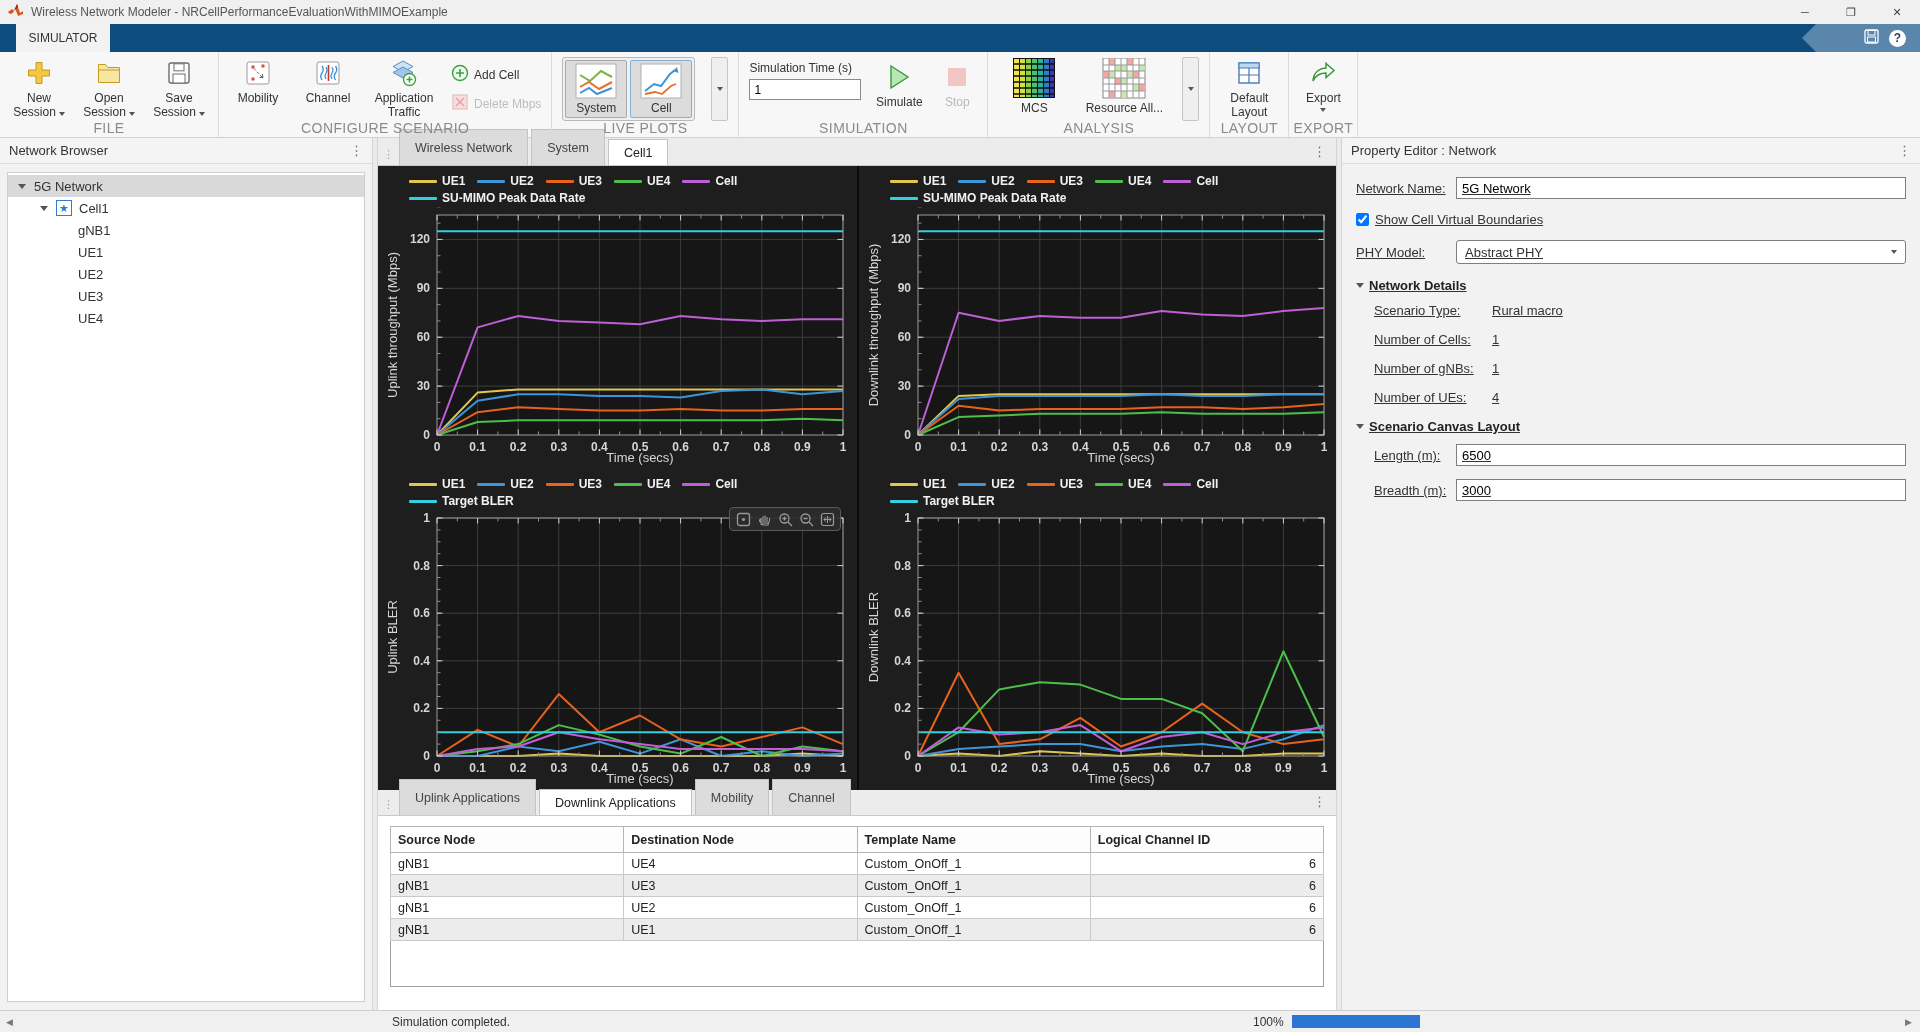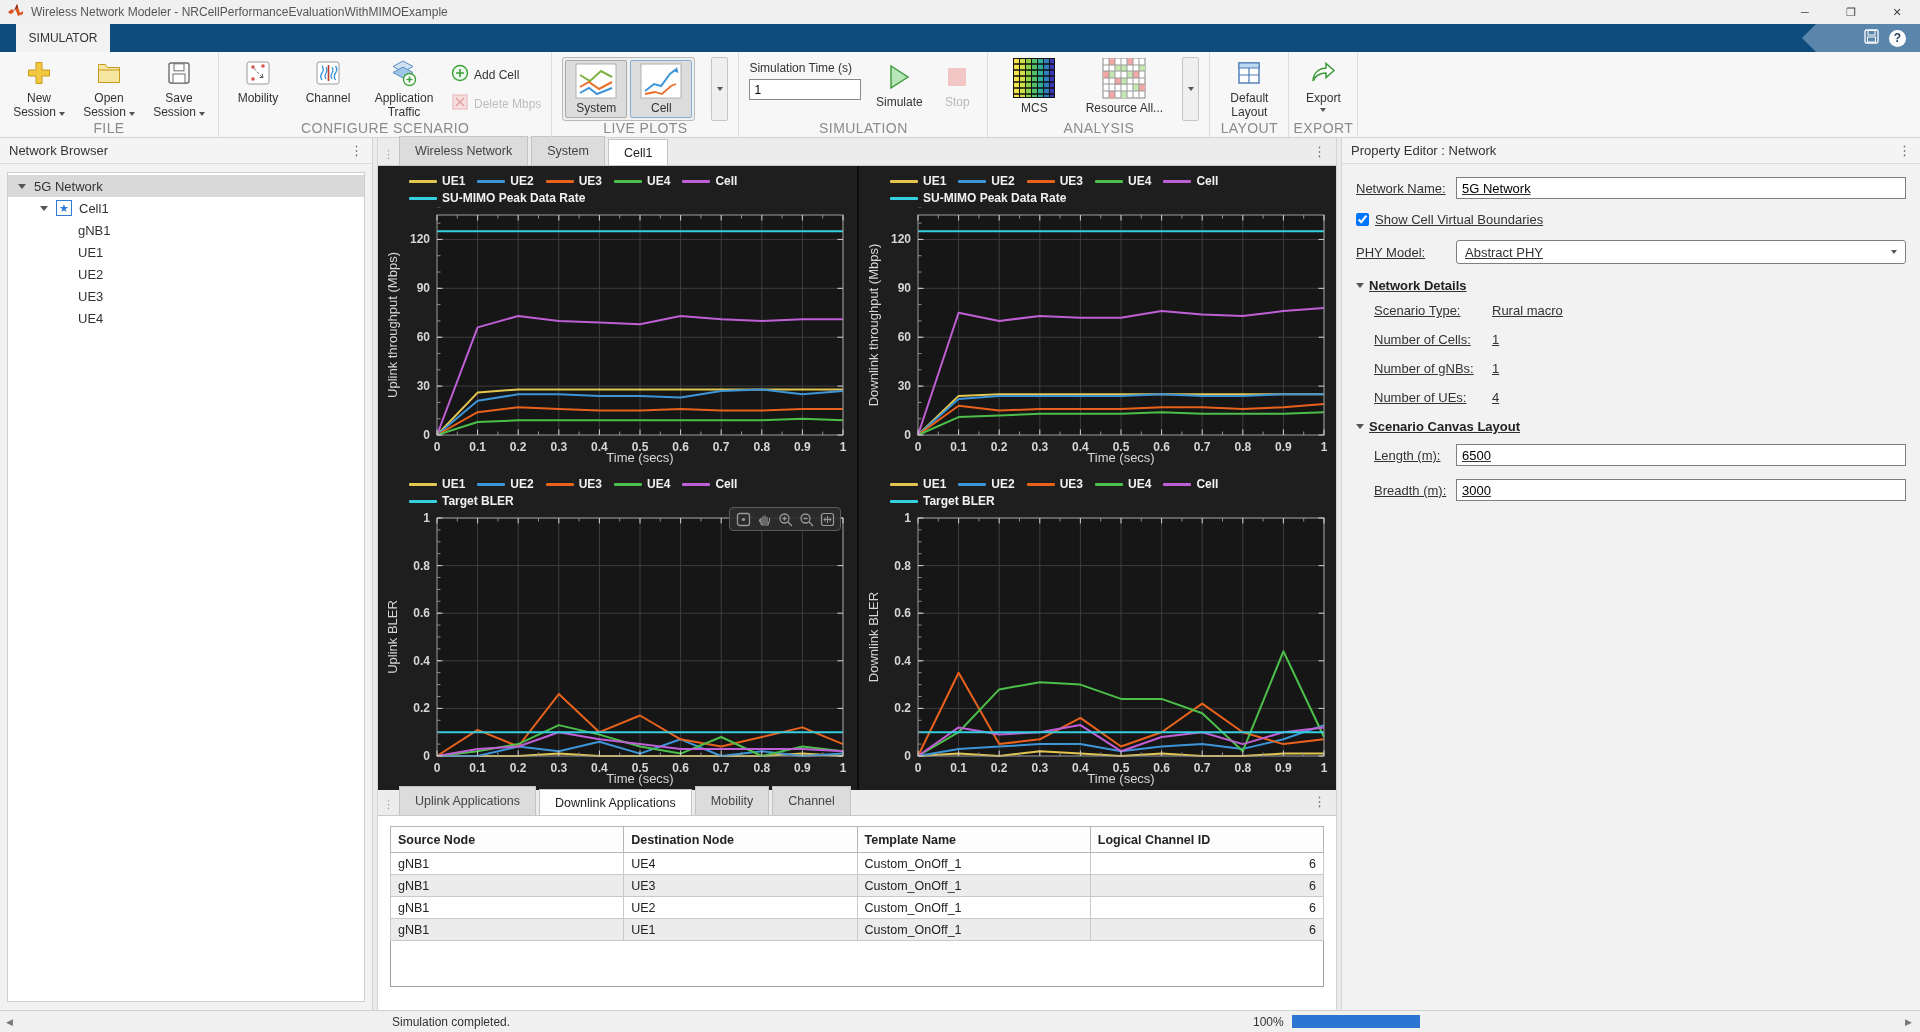--- a/index.html
+++ b/index.html
@@ -77,7 +77,7 @@
   .doc-tabs { height:28px; background:#ececec; border-bottom:1px solid #c9c9c9;
               display:flex; align-items:flex-end; padding-left:2px; }
   .tab-handle { color:#9a9a9a; font-size:11px; padding:0 5px 4px 3px; }
-  .tab { height:29px; padding:0 15px; display:flex; align-items:center; font-size:12.5px; color:#444;
+  .tab { height:36px; padding:0 15px; display:flex; align-items:center; font-size:12.5px; color:#444;
          background:#dcdcdc; border:1px solid #c3c3c3; border-bottom:none; margin-right:3px; }
   .tab.active { background:#fff; color:#222; height:26px; }
   .tabs-menu { margin-left:auto; color:#666; padding:0 10px 6px; font-size:13px; }

